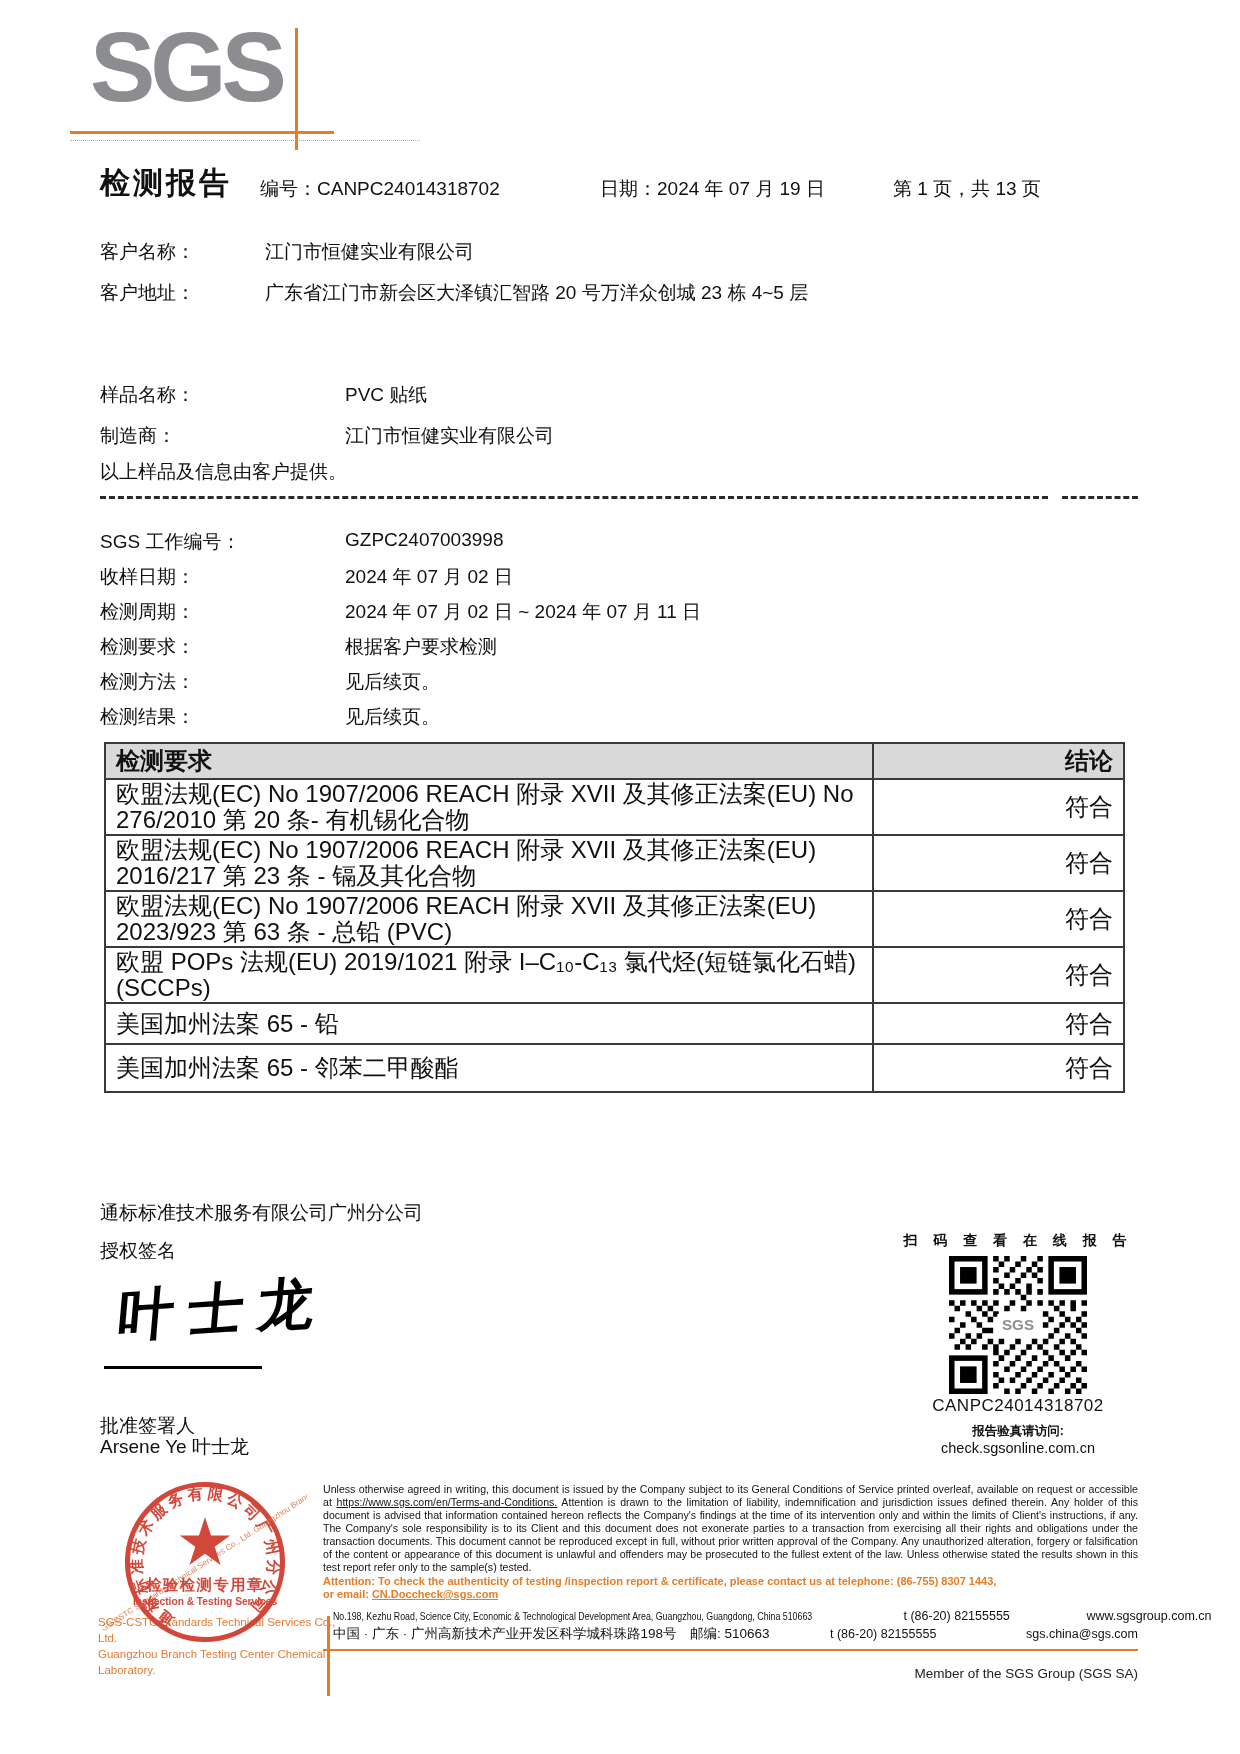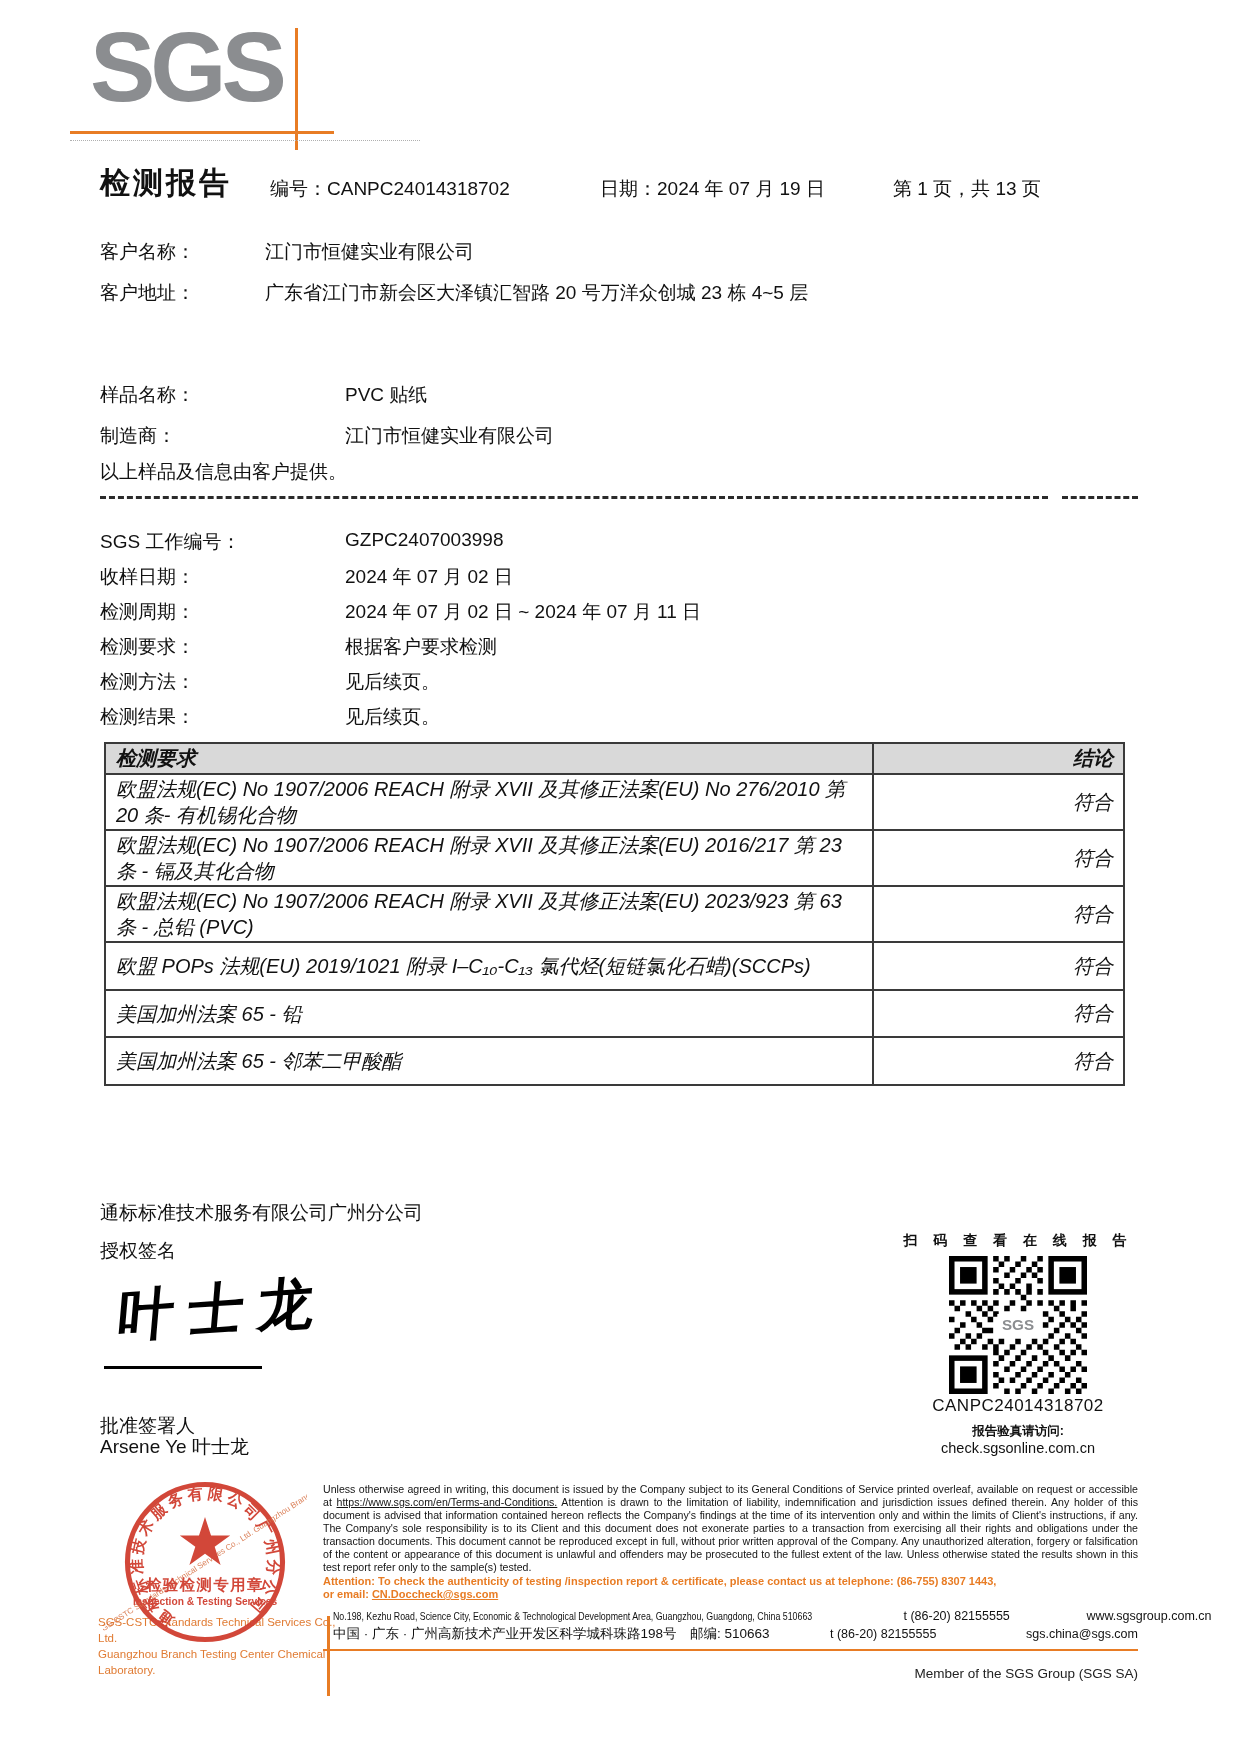--- a/index.html
+++ b/index.html
@@ -21,7 +21,7 @@
   
   .doc-title { left:100px; top:163px; font-size:30px; font-weight:700; letter-spacing:3px; }
   .hdr-meta  { top:176px; font-size:19px; }
-  .hdr-number { left:270px; }
+  .hdr-number { left:260px; }
   .hdr-date   { left:600px; }
   .hdr-page   { left:893px; }
 

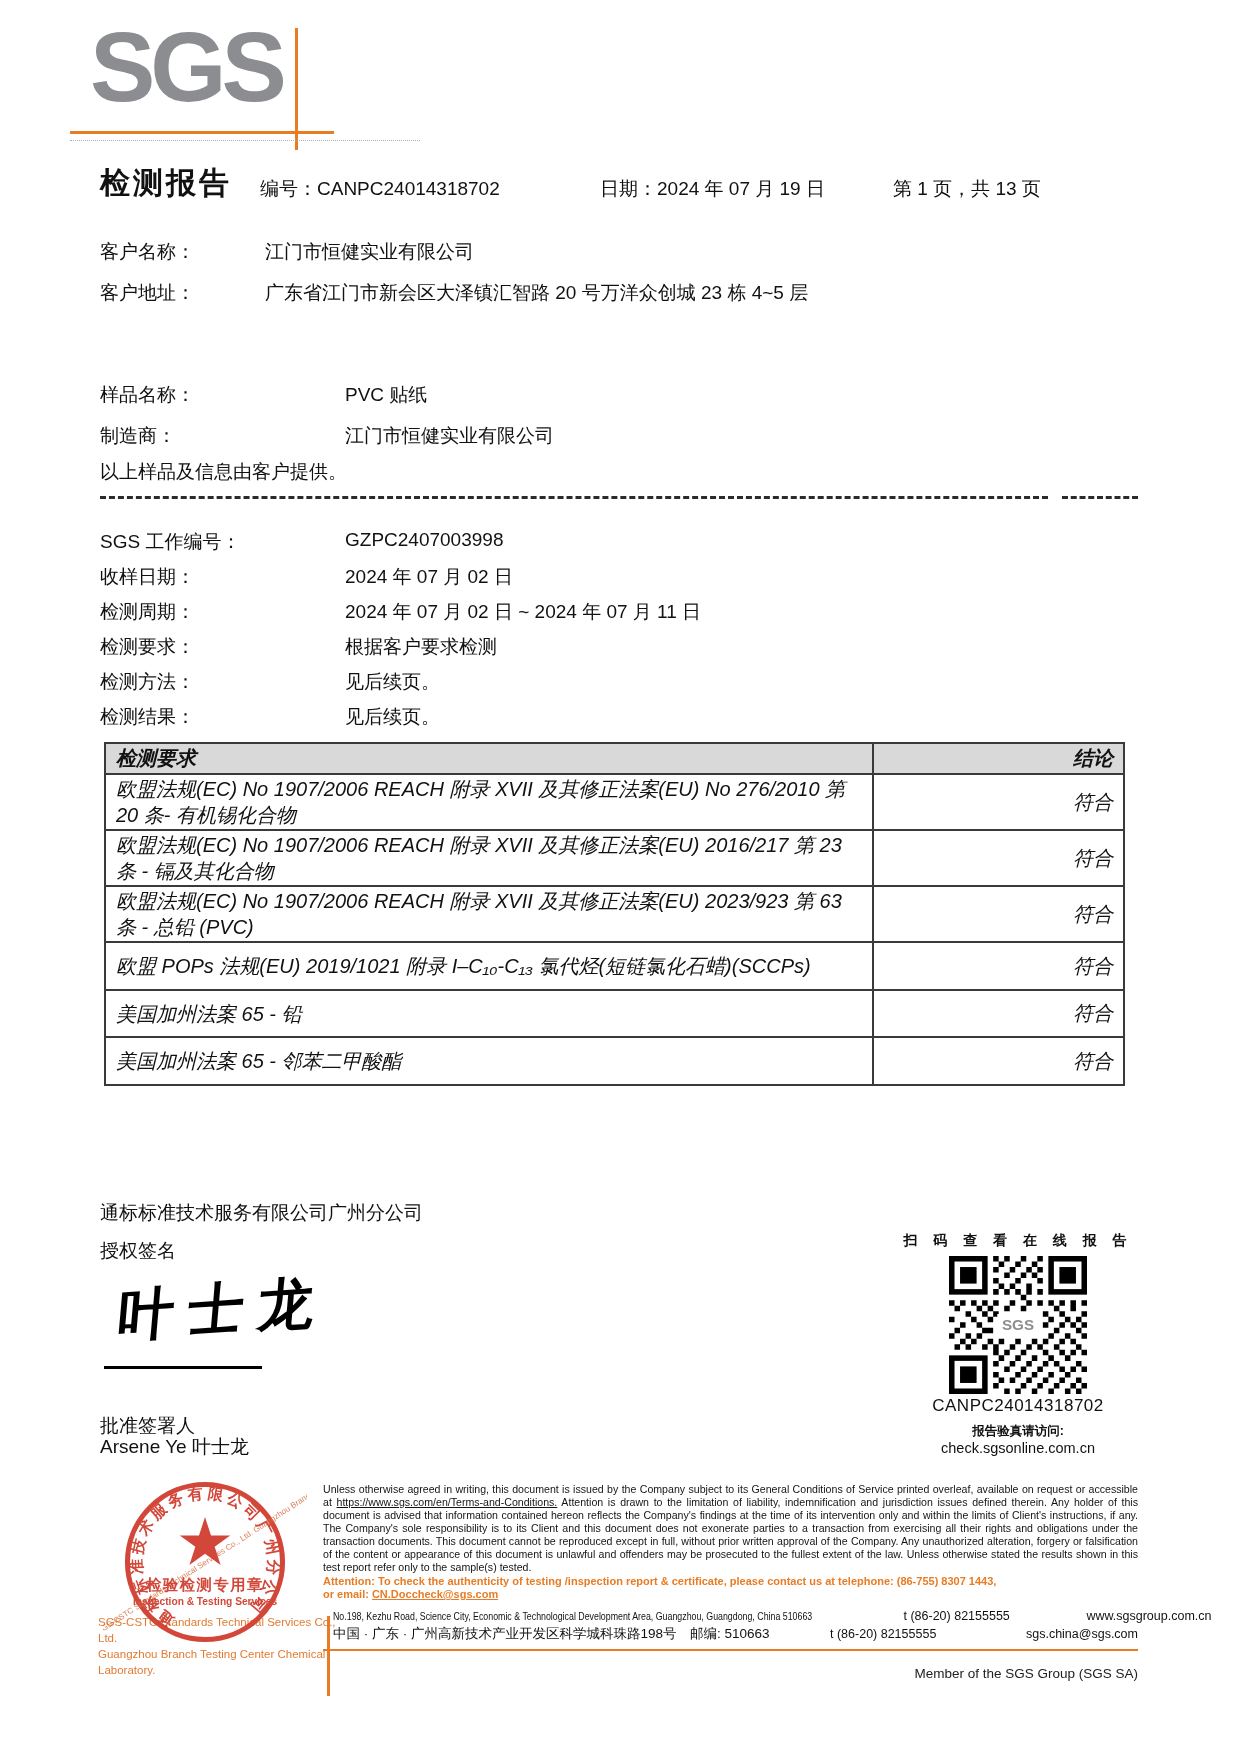--- a/index.html
+++ b/index.html
@@ -46,7 +46,7 @@
 
   
   .rtable { left:104px; top:742px; width:1019px; border-collapse:collapse;
-            font-size:20px; table-layout:fixed;font-style:italic; }
+            font-size:24px; table-layout:fixed; }
   .rtable th, .rtable td { border:2px solid #3a3a3a; padding:1px 10px; vertical-align:middle; }
   .rtable th { background:#d9d9d9; font-weight:700; height:31px; }
   .rtable th.req { text-align:left; }

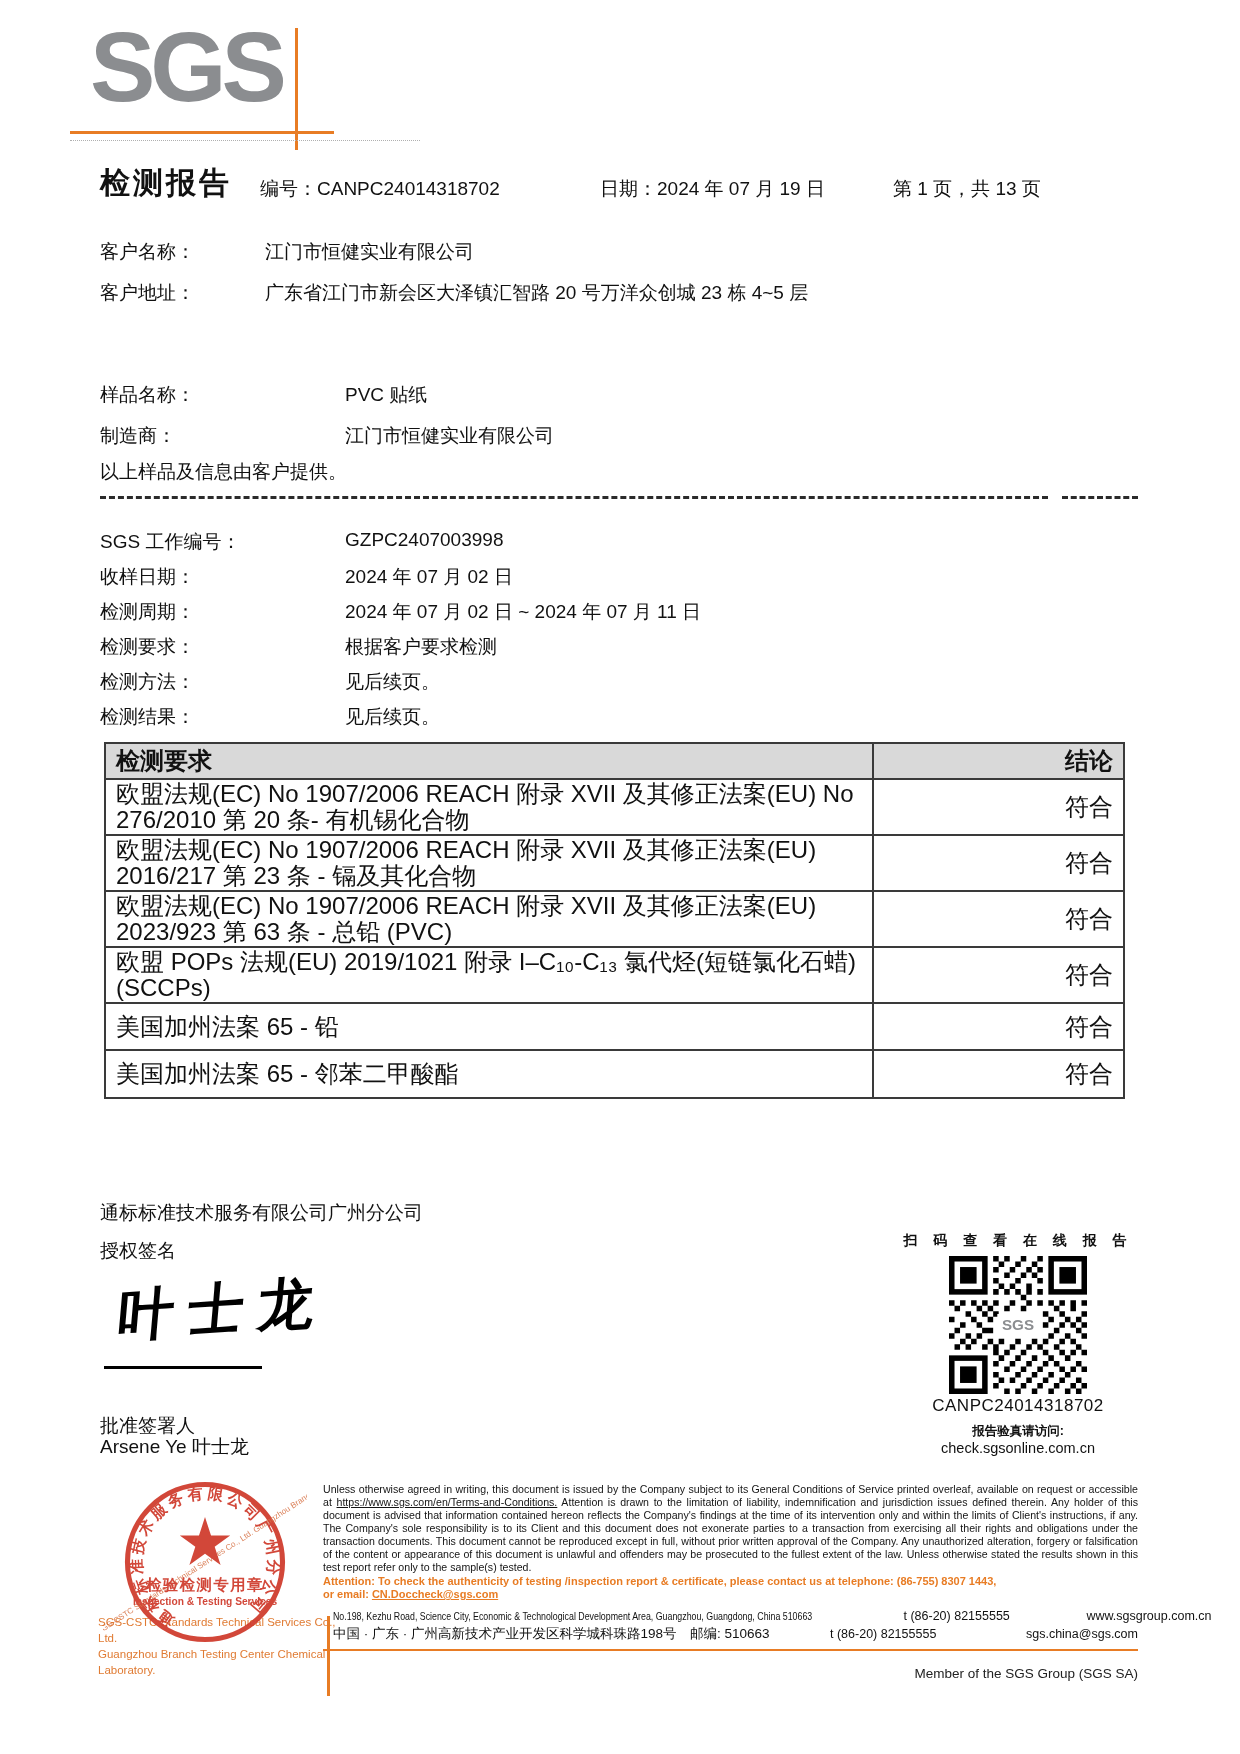--- a/index.html
+++ b/index.html
@@ -52,7 +52,7 @@
   .rtable th.req { text-align:left; }
   .rtable td.req { text-align:left; line-height:26px; }
   .rtable td.con, .rtable th.con { text-align:right; }
-  tr.h54 { height:54px; } tr.h48 { height:48px; } tr.h47 { height:47px;margin-top:38px; }
+  tr.h54 { height:54px; } tr.h48 { height:48px; } tr.h47 { height:41px;margin-top:38px; }
 
   
   .co-line   { left:100px; top:1200px; font-size:19px; }

